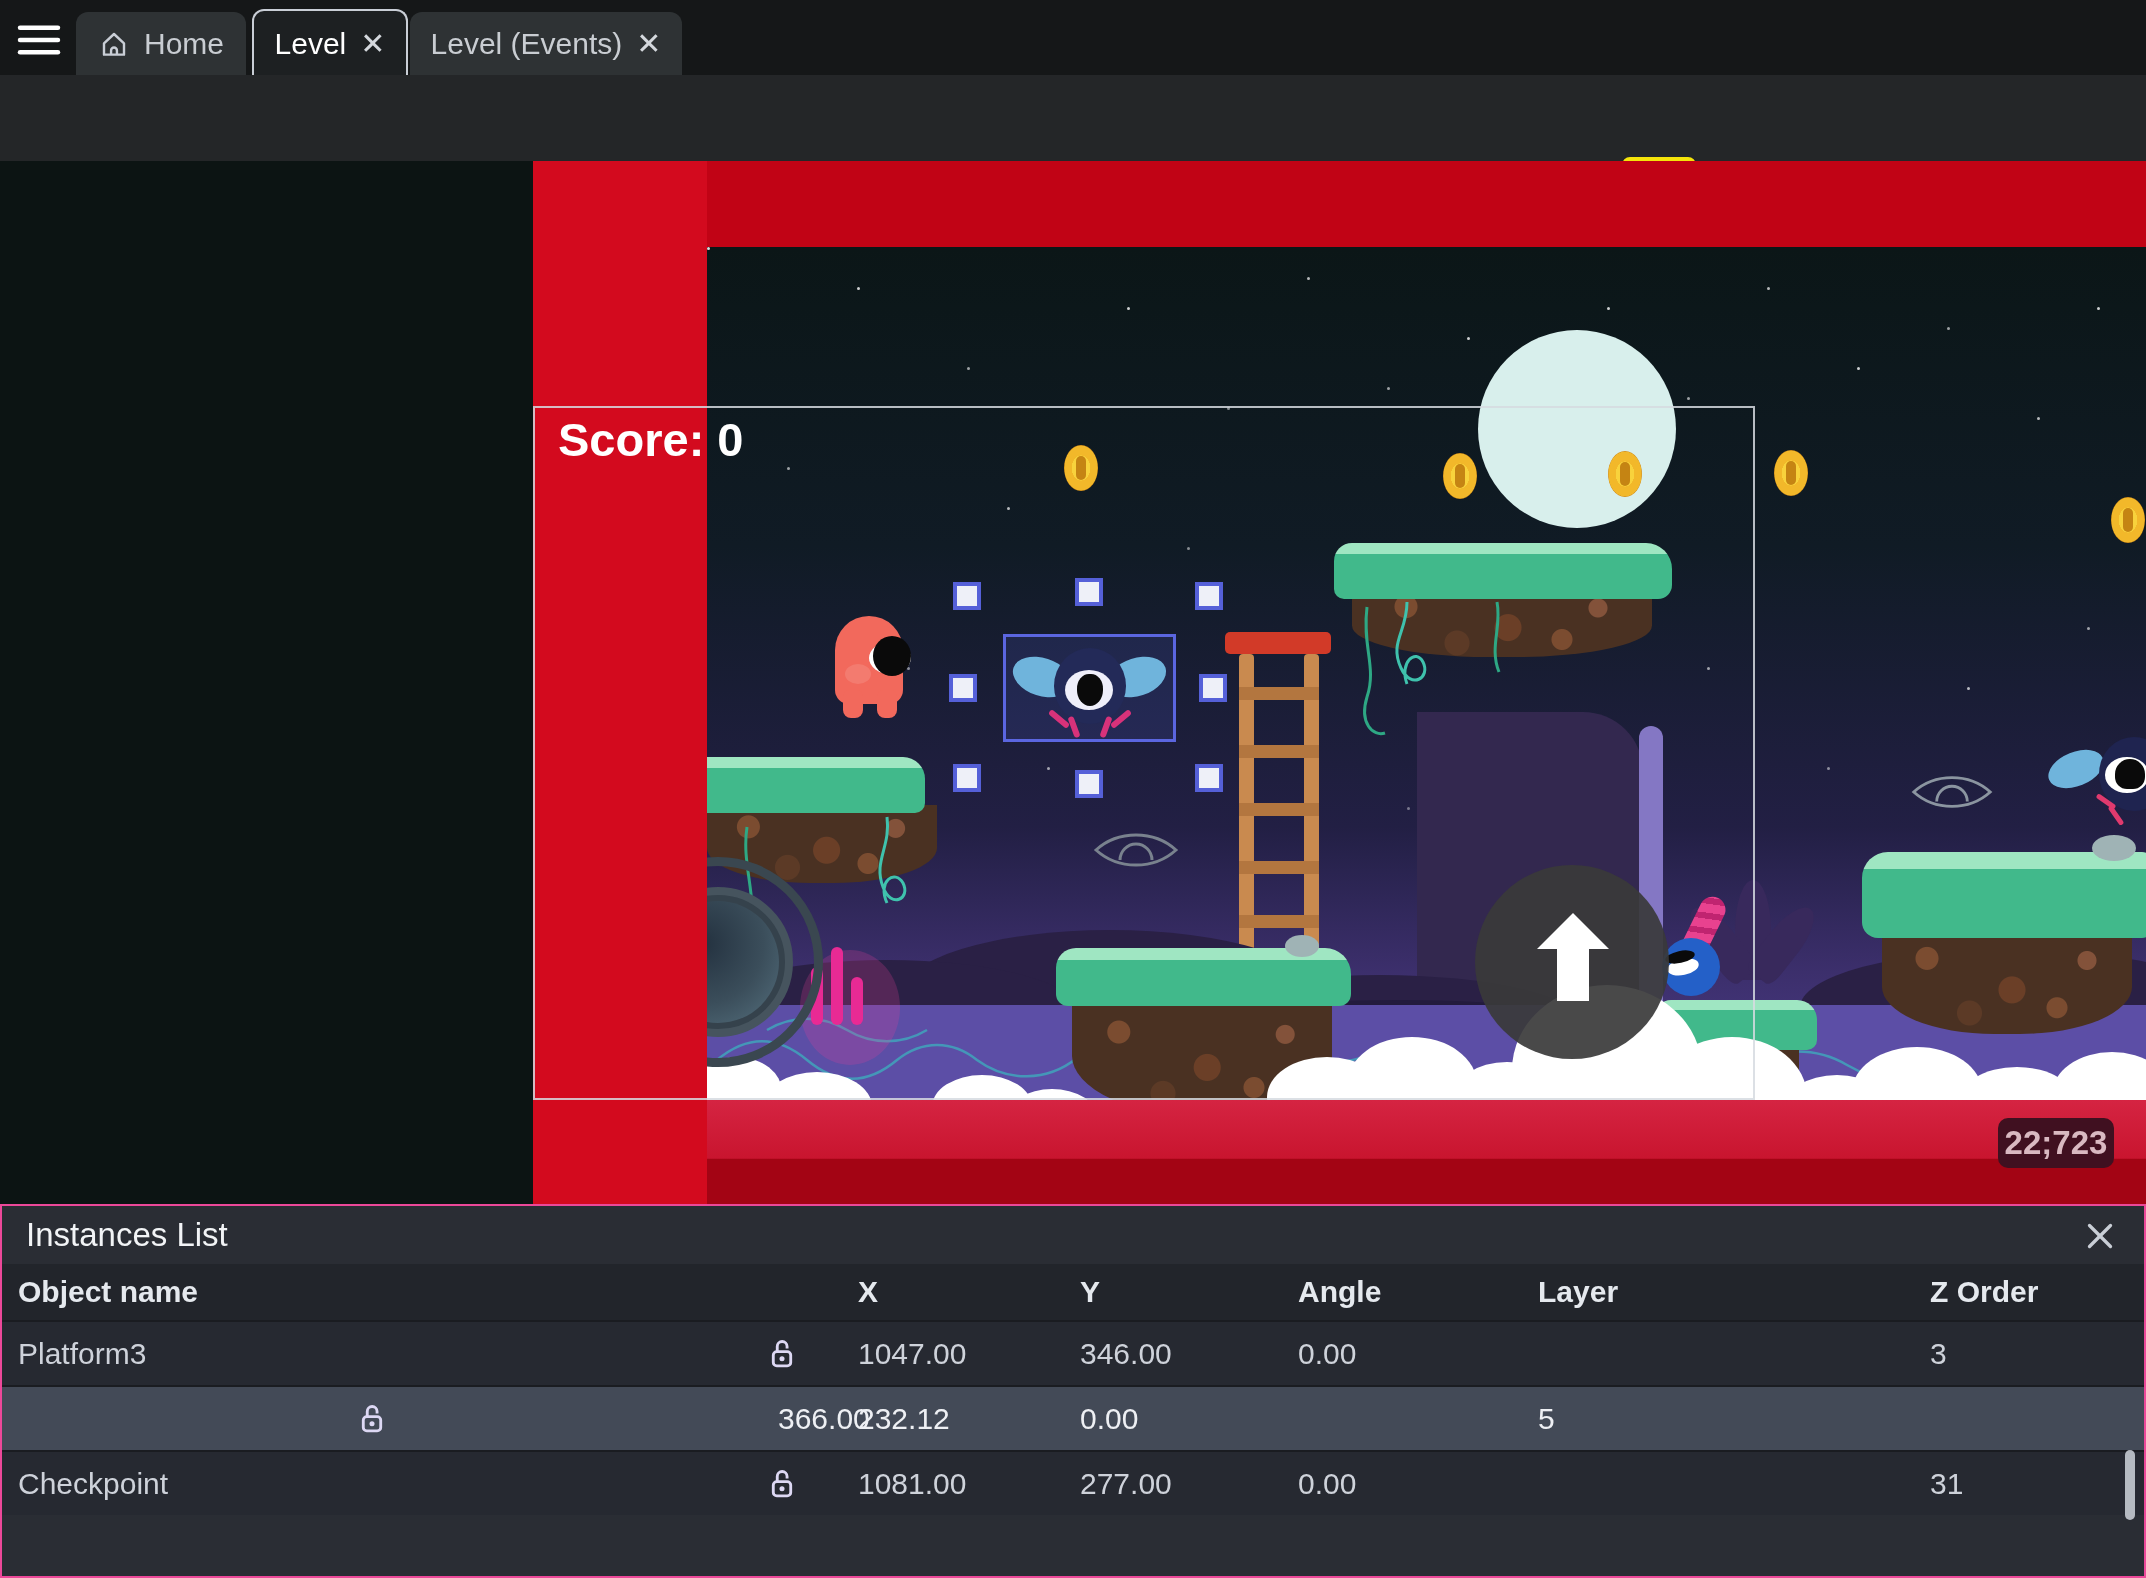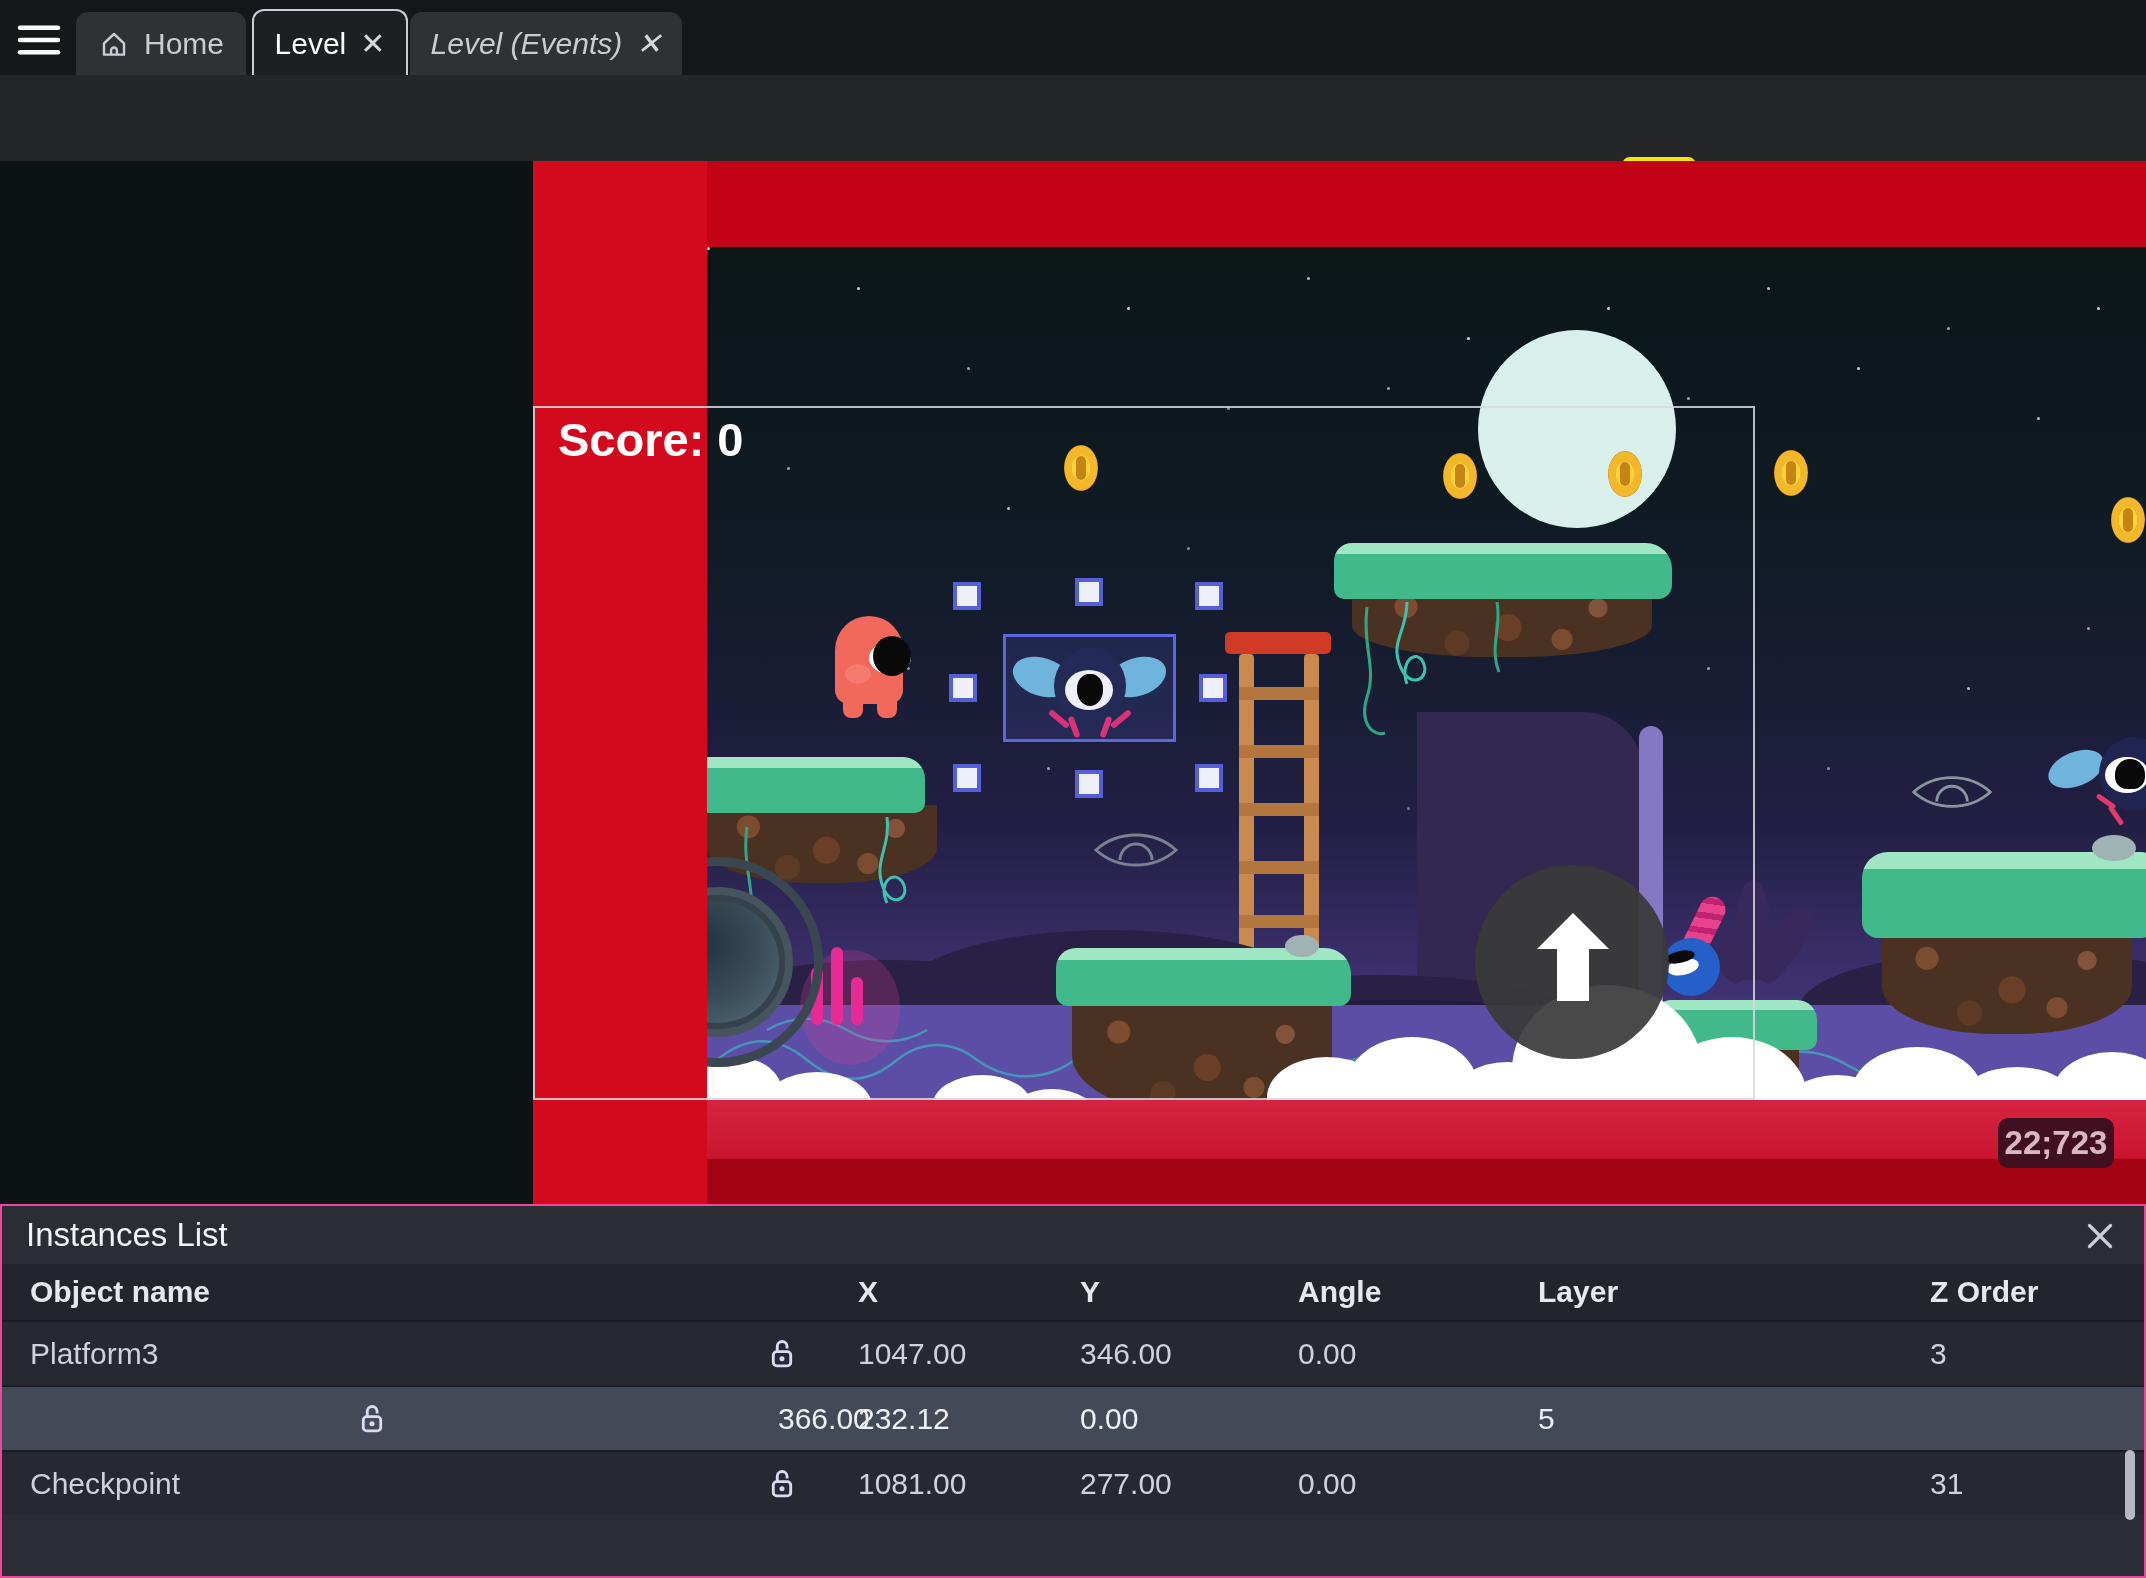--- a/index.html
+++ b/index.html
@@ -126,7 +126,7 @@
       <span>Level</span>
       <span class="close">✕</span>
     </div>
-    <div class="tab inactive" style="left:410px;top:12px;width:272px;height:63px;font-style:italic;">
+    <div class="tab inactive" style="left:410px;top:12px;width:272px;height:63px;">
       <span>Level (Events)</span>
       <span class="close">✕</span>
     </div>

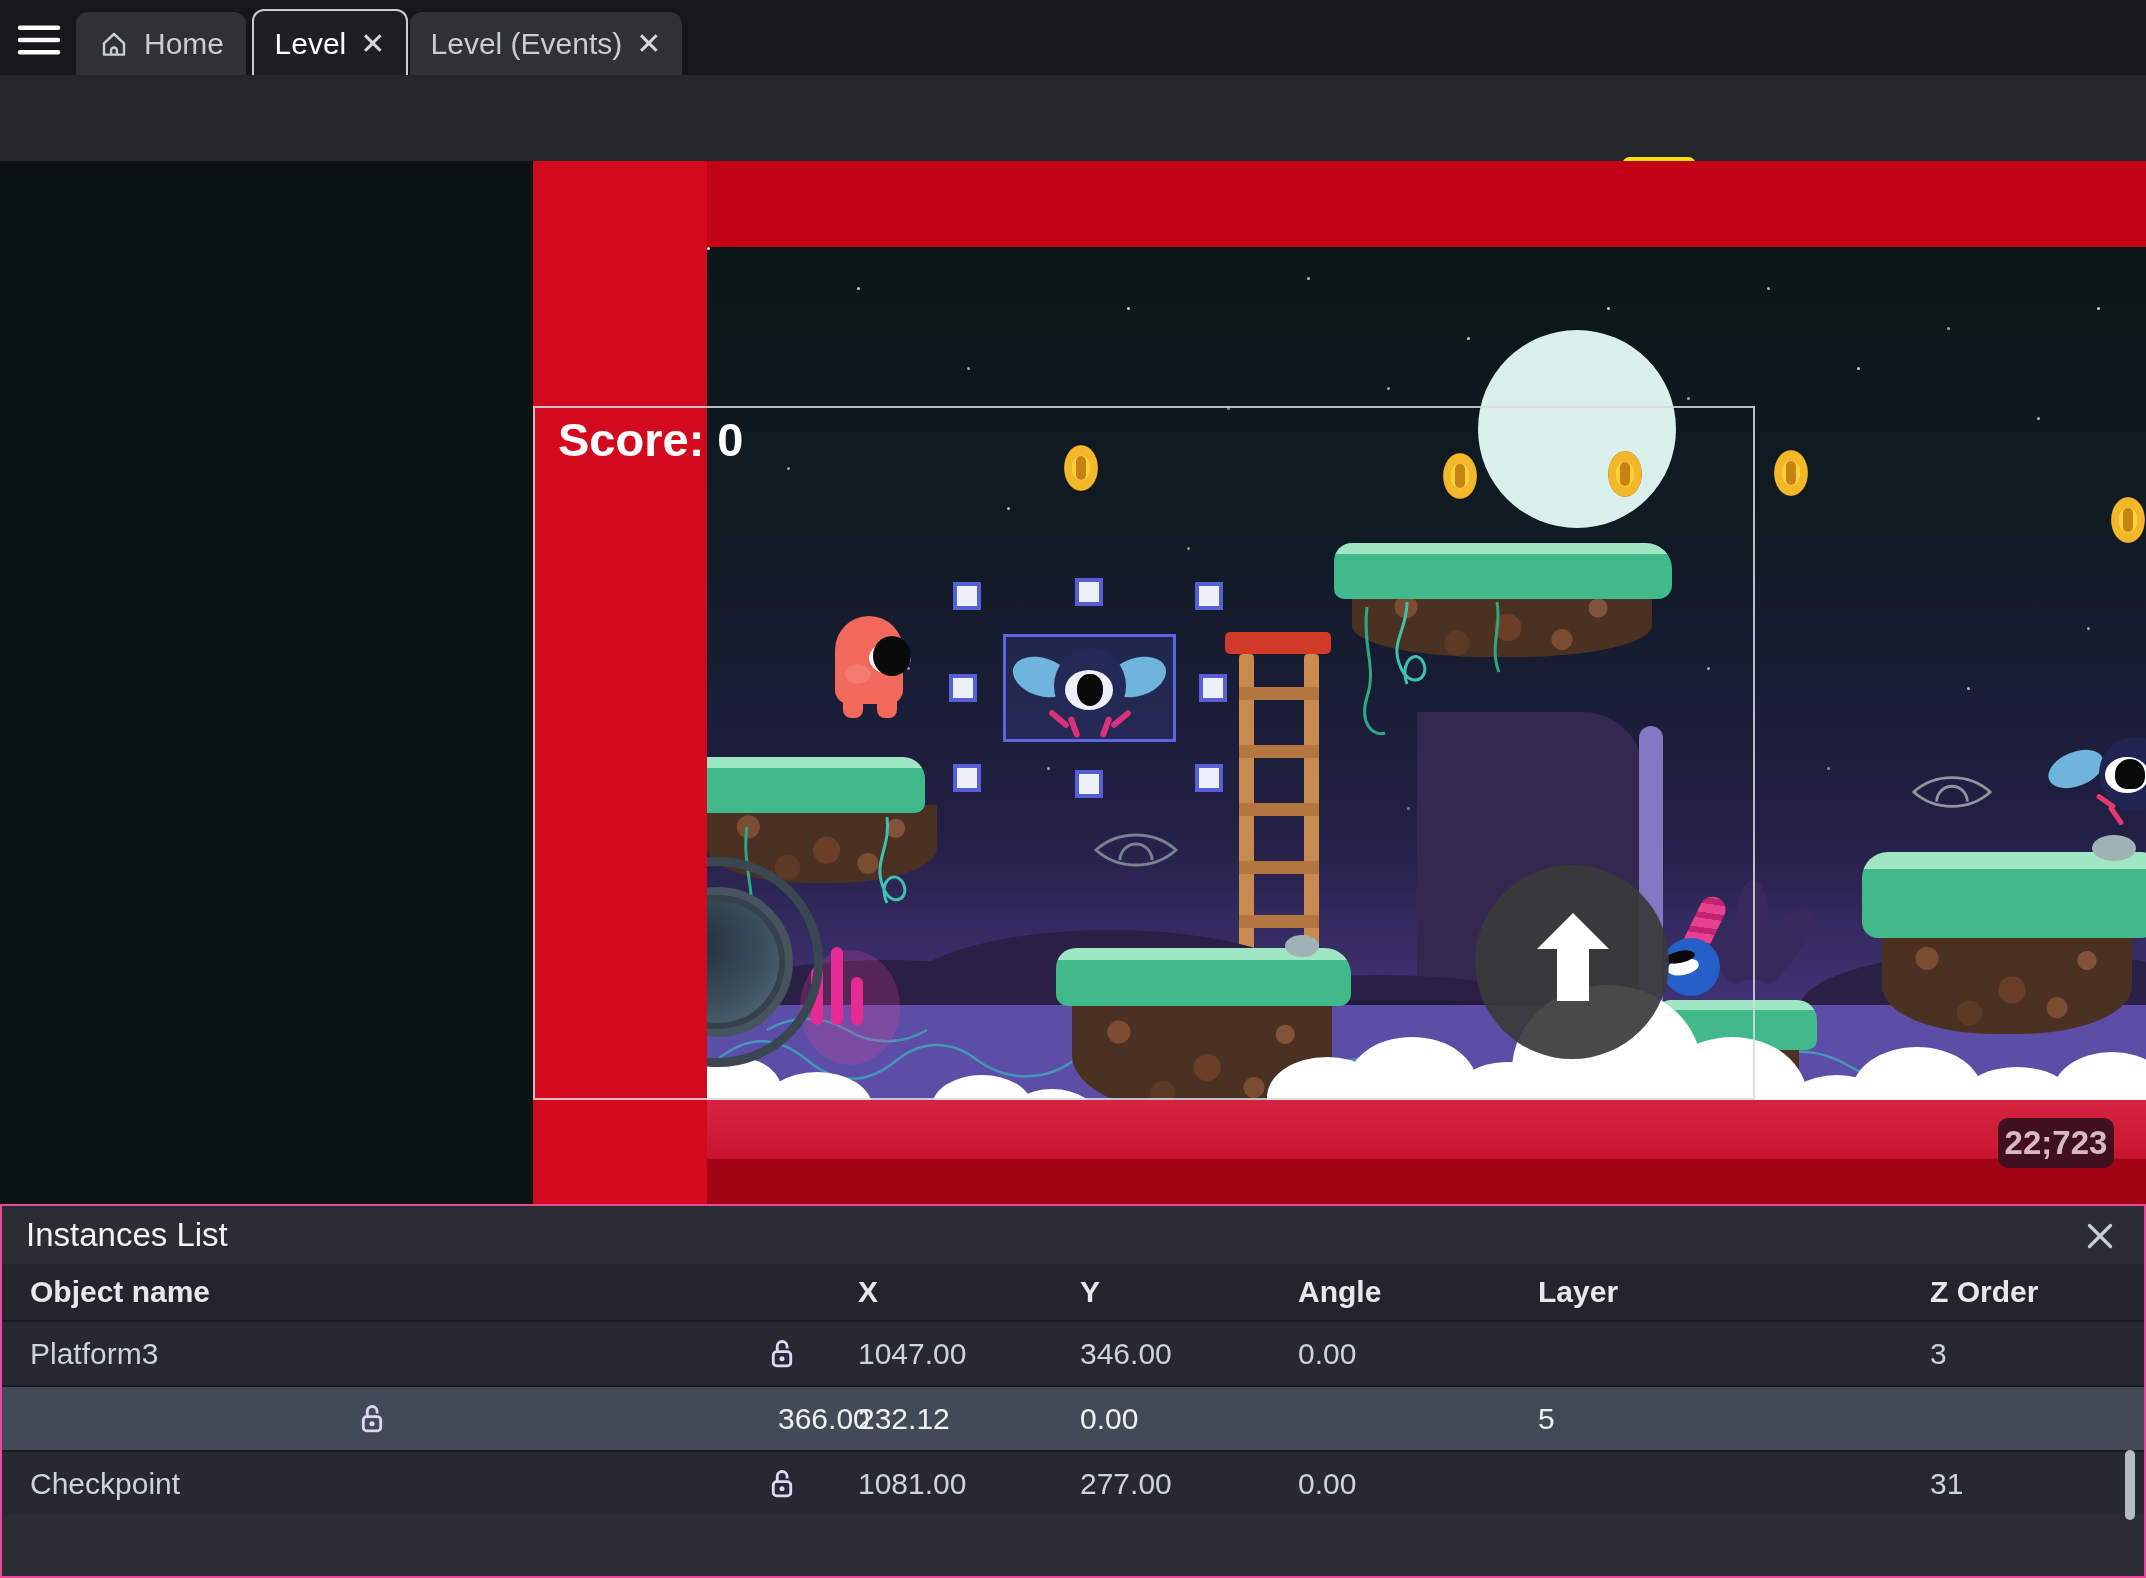--- a/index.html
+++ b/index.html
@@ -89,7 +89,7 @@
   .colheader{height:56px;background:#22252b;color:#e5e9ee;font-weight:bold;font-size:30px;}
   .irow{height:63px;background:#262931;color:#ced2da;font-size:30px;border-top:2px solid #1a1c21;}
   .irow.selected{background:#434a57;color:#eef0f4;}
-  .cell-name{padding-left:28px;}
+  .cell-name{padding-left:16px;}
   .cell{padding-left:36px;}
   .lockcell{display:flex;justify-content:center;}
   .searchbar{flex:1;background:#54575e;display:flex;align-items:center;border-top:2px solid #1a1c21;}

